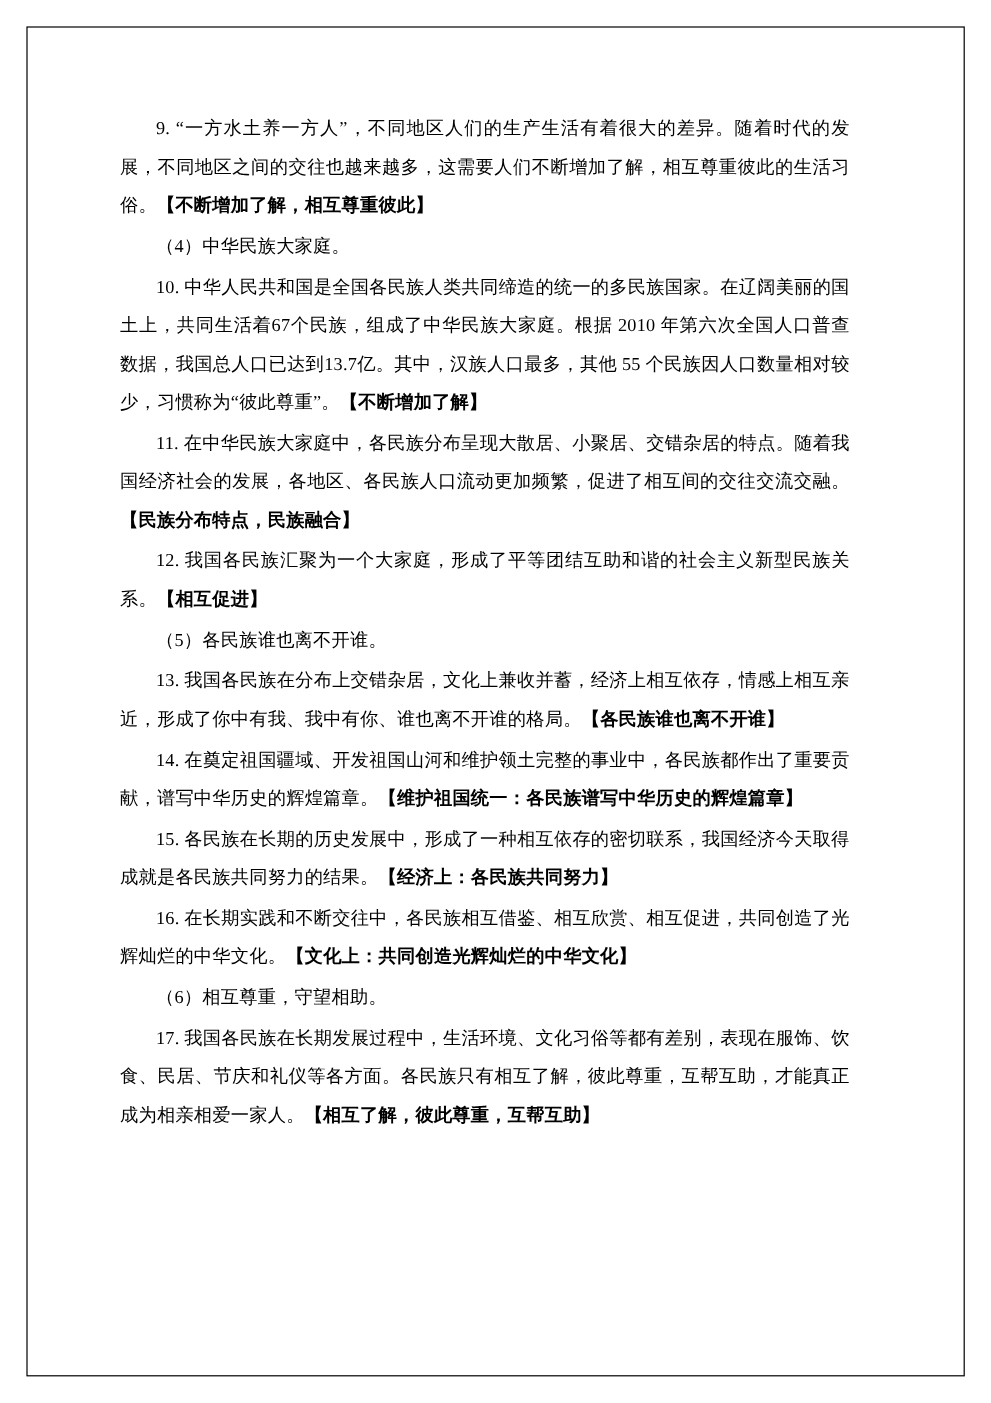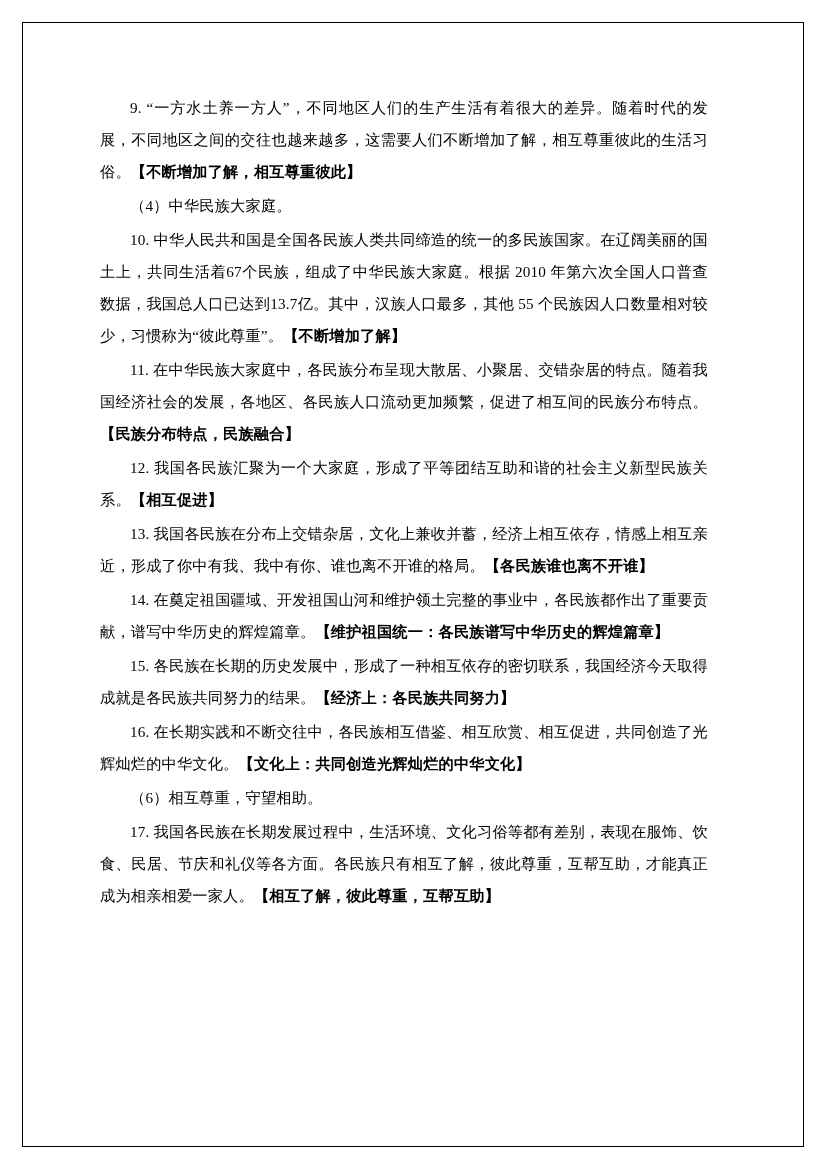--- a/index.html
+++ b/index.html
@@ -64,7 +64,7 @@
       <p class="indent2"><span>9. “一方水土养一方人”，不同地区人们的生产生活有着很大的</span><span class="u">差异</span><span>。随着时代的发展，不同地区之间的交往也越来越多，这需要人们不断</span><span class="u">增加了解，相互尊重彼此的生活习俗</span><span>。</span><span class="bu">【不断增加了解，相互尊重彼此】</span></p>
       <p class="indent2"><span>（4）中华民族大家庭。</span></p>
       <p class="indent2"><span>10. 中华人民共和国是全国各民族人类共同缔造的</span><span class="u">统一的多民族国家</span><span>。在辽阔美丽的国土上，共同生活着</span><span class="u">67</span><span>个民族，组成了中华民族大家庭。根据 2010 年第六次全国人口普查数据，我国总人口已达到</span><span class="u">13.7</span><span>亿。其中，</span><span class="u">汉族</span><span>人口最多，其他 55 个民族因人口数量相对较少，习惯称为“</span><span class="u">彼此尊重</span><span>”。</span><span class="bu">【不断增加了解】</span></p>
-      <p class="indent2"><span>11. 在中华民族大家庭中，各民族分布呈现</span><span class="u">大散居、小聚居、交错杂居</span><span>的特点。随着我国经济社会的发展，各地区、各民族人口流动更加频繁，促进了相互间的</span><span class="u">民族分布特点</span><span>。</span><span class="bu">【民族分布特点，民族融合】</span></p>
+      <p class="indent2"><span>11. 在中华民族大家庭中，各民族分布呈现</span><span class="u">大散居、小聚居、交错杂居</span><span>的特点。随着我国经济社会的发展，各地区、各民族人口流动更加频繁，促进了相互间的</span><span class="u">交往交流交融</span><span>。</span><span class="bu">【民族分布特点，民族融合】</span></p>
       <p class="indent2"><span>12. 我国各民族汇聚为一个大家庭，形成了</span><span class="u">平等团结互助和谐</span><span>的社会主义新型民族关系。</span><span class="bu">【相互促进】</span></p>
       <p class="indent2"><span>13. 我国各民族在分布</span><span class="u">上交错杂居</span><span>，文化上</span><span class="u">兼收并蓄</span><span>，经济上</span><span class="u">相互依存</span><span>，情感上</span><span class="u">相互亲近</span><span>，形成了</span><span class="u">你中有我、我中有你、谁也离不开谁</span><span>的格局。</span><span class="bu">【各民族谁也离不开谁】</span></p>
       <p class="indent2"><span>14. </span><span class="u">在奠定祖国疆域、开发祖国山河和维护领土完整的事业中</span><span>，各民族都作出了重要贡献，谱写中华历史的辉煌篇章。</span><span class="bu">【维护祖国统一：各民族谱写中华历史的辉煌篇章】</span></p>

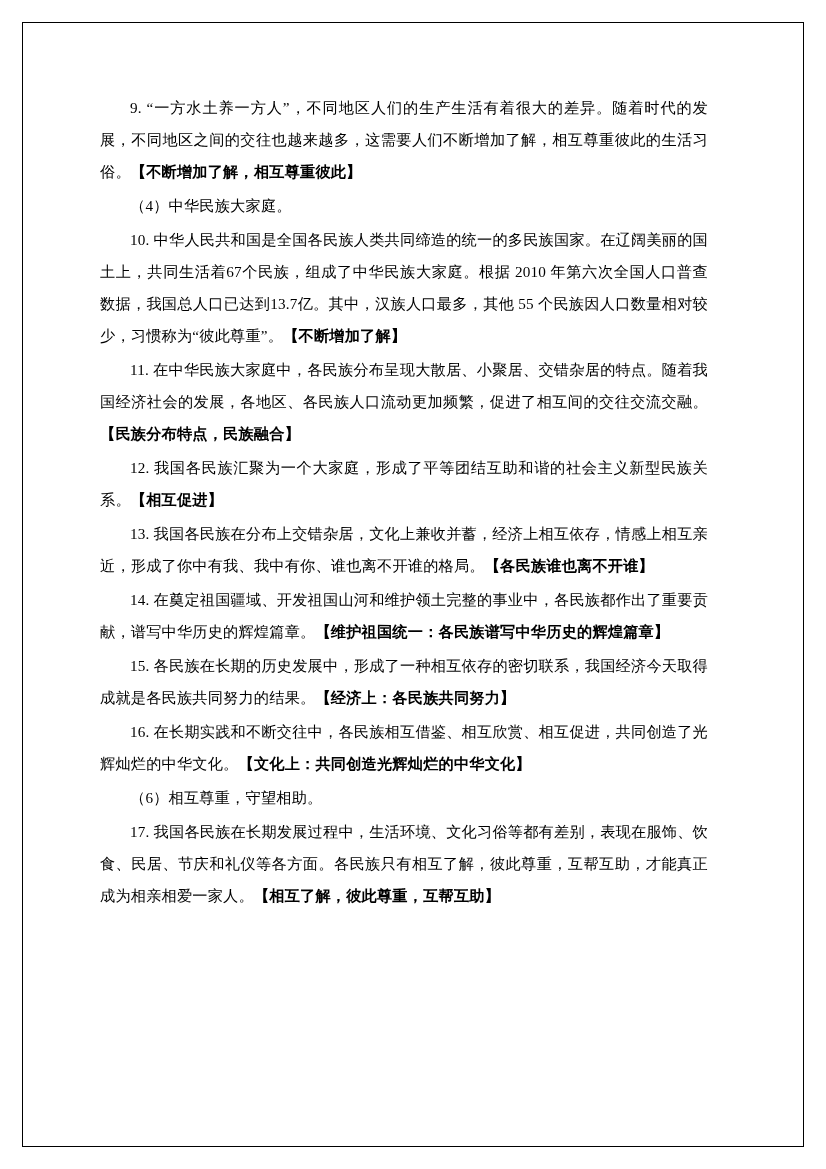--- a/index.html
+++ b/index.html
@@ -66,6 +66,7 @@
       <p class="indent2"><span>10. 中华人民共和国是全国各民族人类共同缔造的</span><span class="u">统一的多民族国家</span><span>。在辽阔美丽的国土上，共同生活着</span><span class="u">67</span><span>个民族，组成了中华民族大家庭。根据 2010 年第六次全国人口普查数据，我国总人口已达到</span><span class="u">13.7</span><span>亿。其中，</span><span class="u">汉族</span><span>人口最多，其他 55 个民族因人口数量相对较少，习惯称为“</span><span class="u">彼此尊重</span><span>”。</span><span class="bu">【不断增加了解】</span></p>
       <p class="indent2"><span>11. 在中华民族大家庭中，各民族分布呈现</span><span class="u">大散居、小聚居、交错杂居</span><span>的特点。随着我国经济社会的发展，各地区、各民族人口流动更加频繁，促进了相互间的</span><span class="u">交往交流交融</span><span>。</span><span class="bu">【民族分布特点，民族融合】</span></p>
       <p class="indent2"><span>12. 我国各民族汇聚为一个大家庭，形成了</span><span class="u">平等团结互助和谐</span><span>的社会主义新型民族关系。</span><span class="bu">【相互促进】</span></p>
+      <p class="indent2"><span>（5）各民族谁也离不开谁。</span></p>
       <p class="indent2"><span>13. 我国各民族在分布</span><span class="u">上交错杂居</span><span>，文化上</span><span class="u">兼收并蓄</span><span>，经济上</span><span class="u">相互依存</span><span>，情感上</span><span class="u">相互亲近</span><span>，形成了</span><span class="u">你中有我、我中有你、谁也离不开谁</span><span>的格局。</span><span class="bu">【各民族谁也离不开谁】</span></p>
       <p class="indent2"><span>14. </span><span class="u">在奠定祖国疆域、开发祖国山河和维护领土完整的事业中</span><span>，各民族都作出了重要贡献，谱写中华历史的辉煌篇章。</span><span class="bu">【维护祖国统一：各民族谱写中华历史的辉煌篇章】</span></p>
       <p class="indent2"><span>15. 各民族在长期的历史发展中，形成了一种相互依存的密切联系，</span><span class="u">我国经济今天取得成就是各民族共同努力的结果</span><span>。</span><span class="bu">【经济上：各民族共同努力】</span></p>

